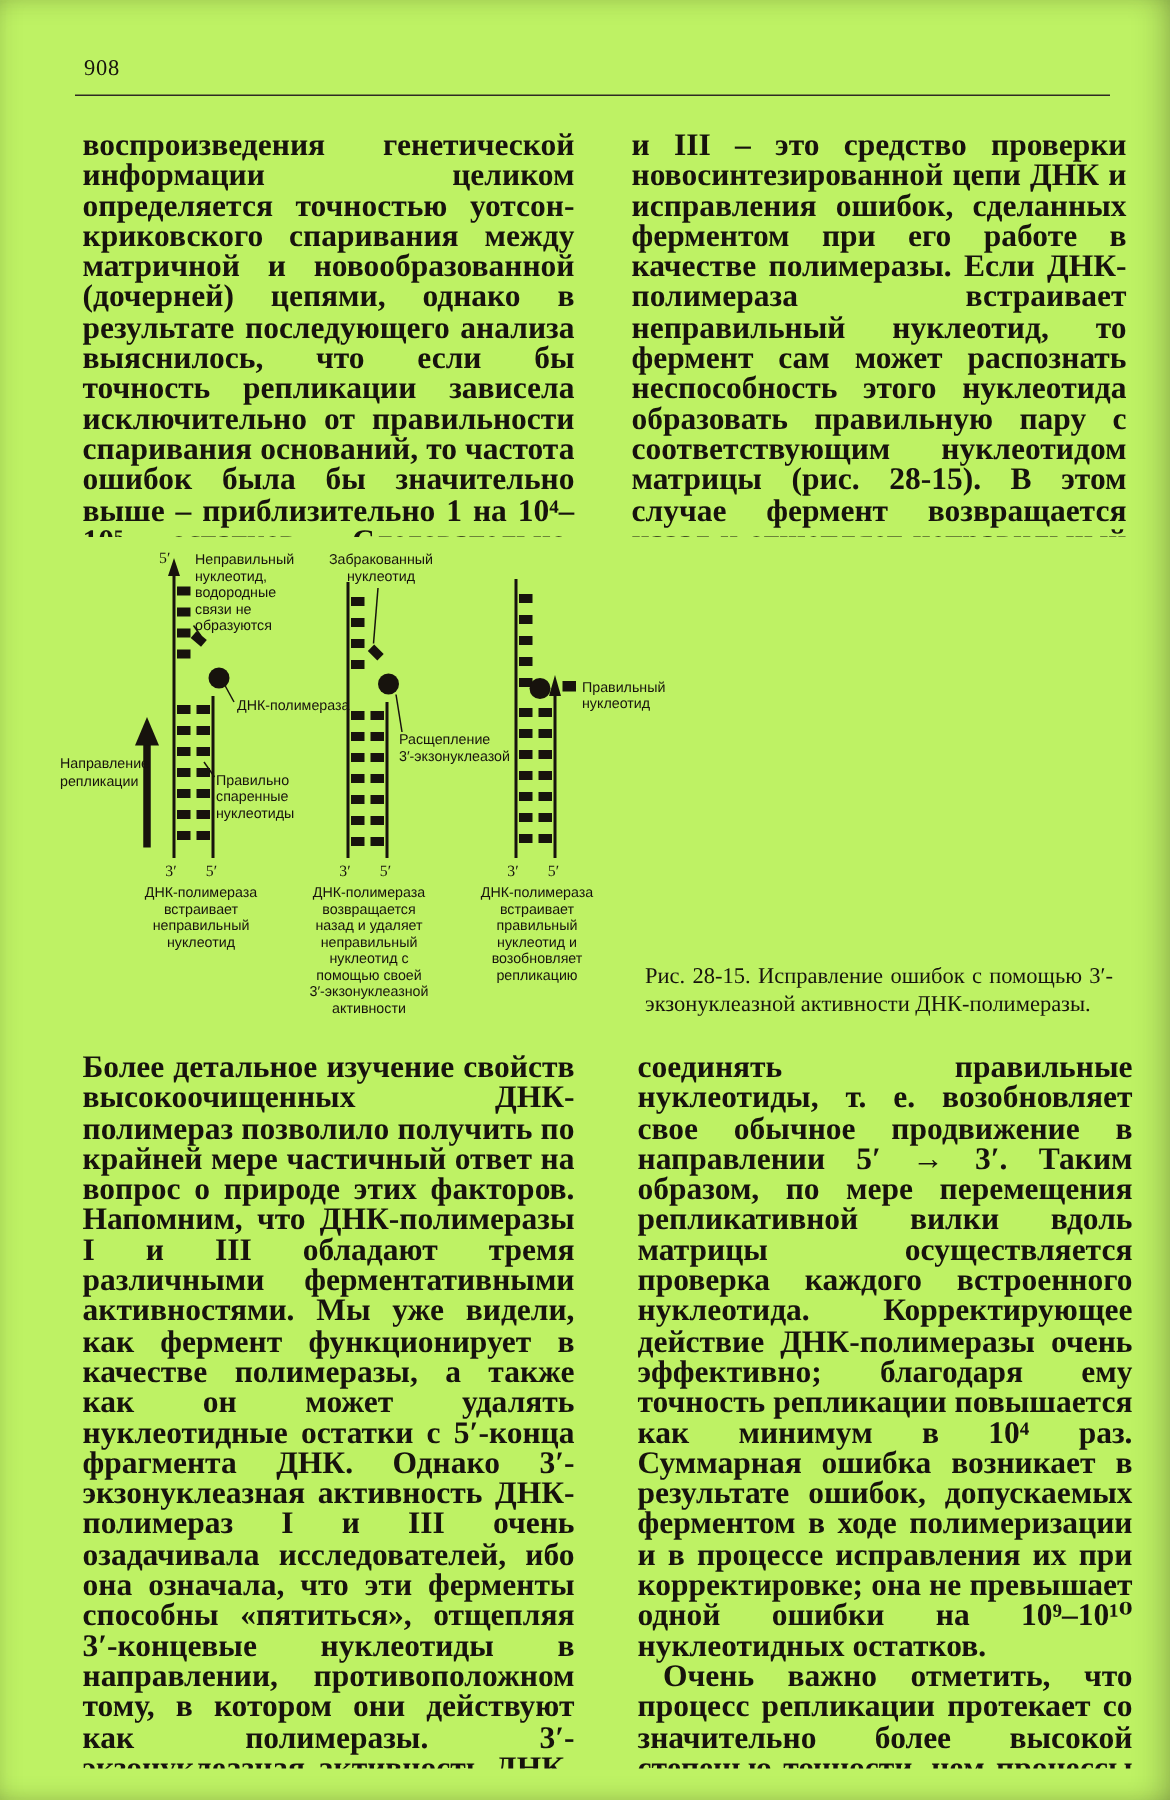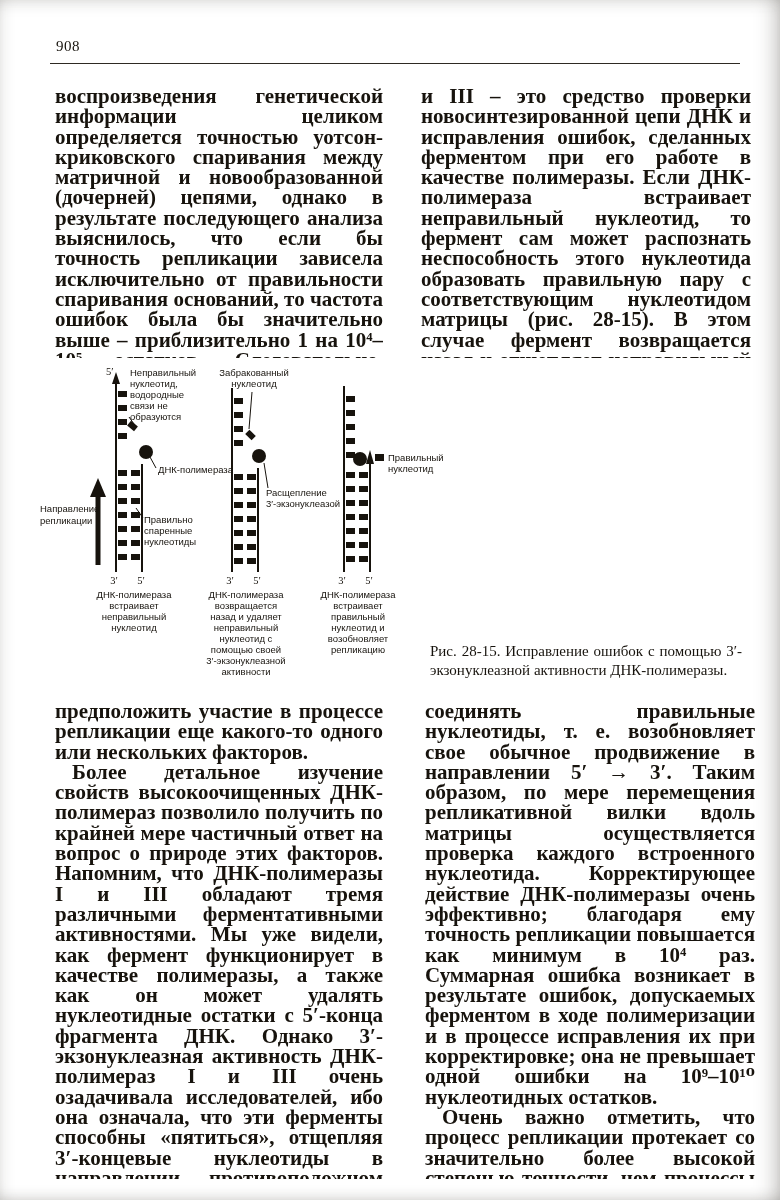--- a/index.html
+++ b/index.html
@@ -4,7 +4,7 @@
 <style>
   html,body{margin:0;padding:0;}
   body{background:#cfccc5;font-family:"Liberation Serif","DejaVu Serif",serif;}
-  .page{position:relative;width:780px;height:1200px;background:#ffffff;color:#17130d;overflow:hidden;
+  .page{position:relative;width:780px;height:1200px;background:#bef264;color:#17130d;overflow:hidden;
         box-shadow:inset -16px 0 22px -14px rgba(40,35,25,.35),
                    inset 0 -12px 16px -12px rgba(40,35,25,.20),
                    inset 0 14px 18px -14px rgba(40,35,25,.16),

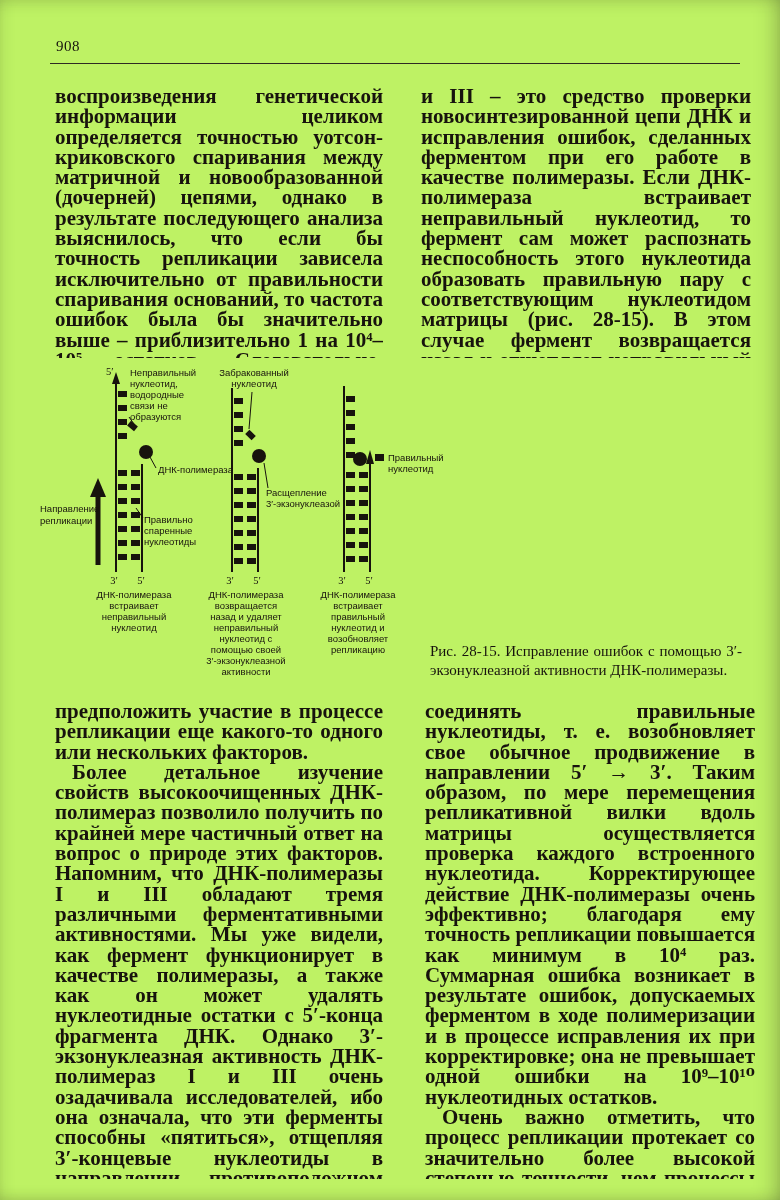--- a/index.html
+++ b/index.html
@@ -140,7 +140,6 @@
   </div>
 
   <div class="col bl">
-    <p>предположить участие в процессе репликации еще какого-то одного или нескольких факторов.</p>
     <p>Более детальное изучение свойств высокоочищенных ДНК-полимераз позволило получить по крайней мере частичный ответ на вопрос о природе этих факторов. Напомним, что ДНК-полимеразы I и III обладают тремя различными ферментативными активностями. Мы уже видели, как фермент функционирует в качестве полимеразы, а также как он может удалять нуклеотидные остатки с 5′-конца фрагмента ДНК. Однако 3′-экзонуклеазная активность ДНК-полимераз I и III очень озадачивала исследователей, ибо она означала, что эти ферменты способны «пятиться», отщепляя 3′-концевые нуклеотиды в направлении, противоположном тому, в котором они действуют как полимеразы. 3′-экзонуклеазная активность ДНК-полимераз I</p>
   </div>
   <div class="col br">

